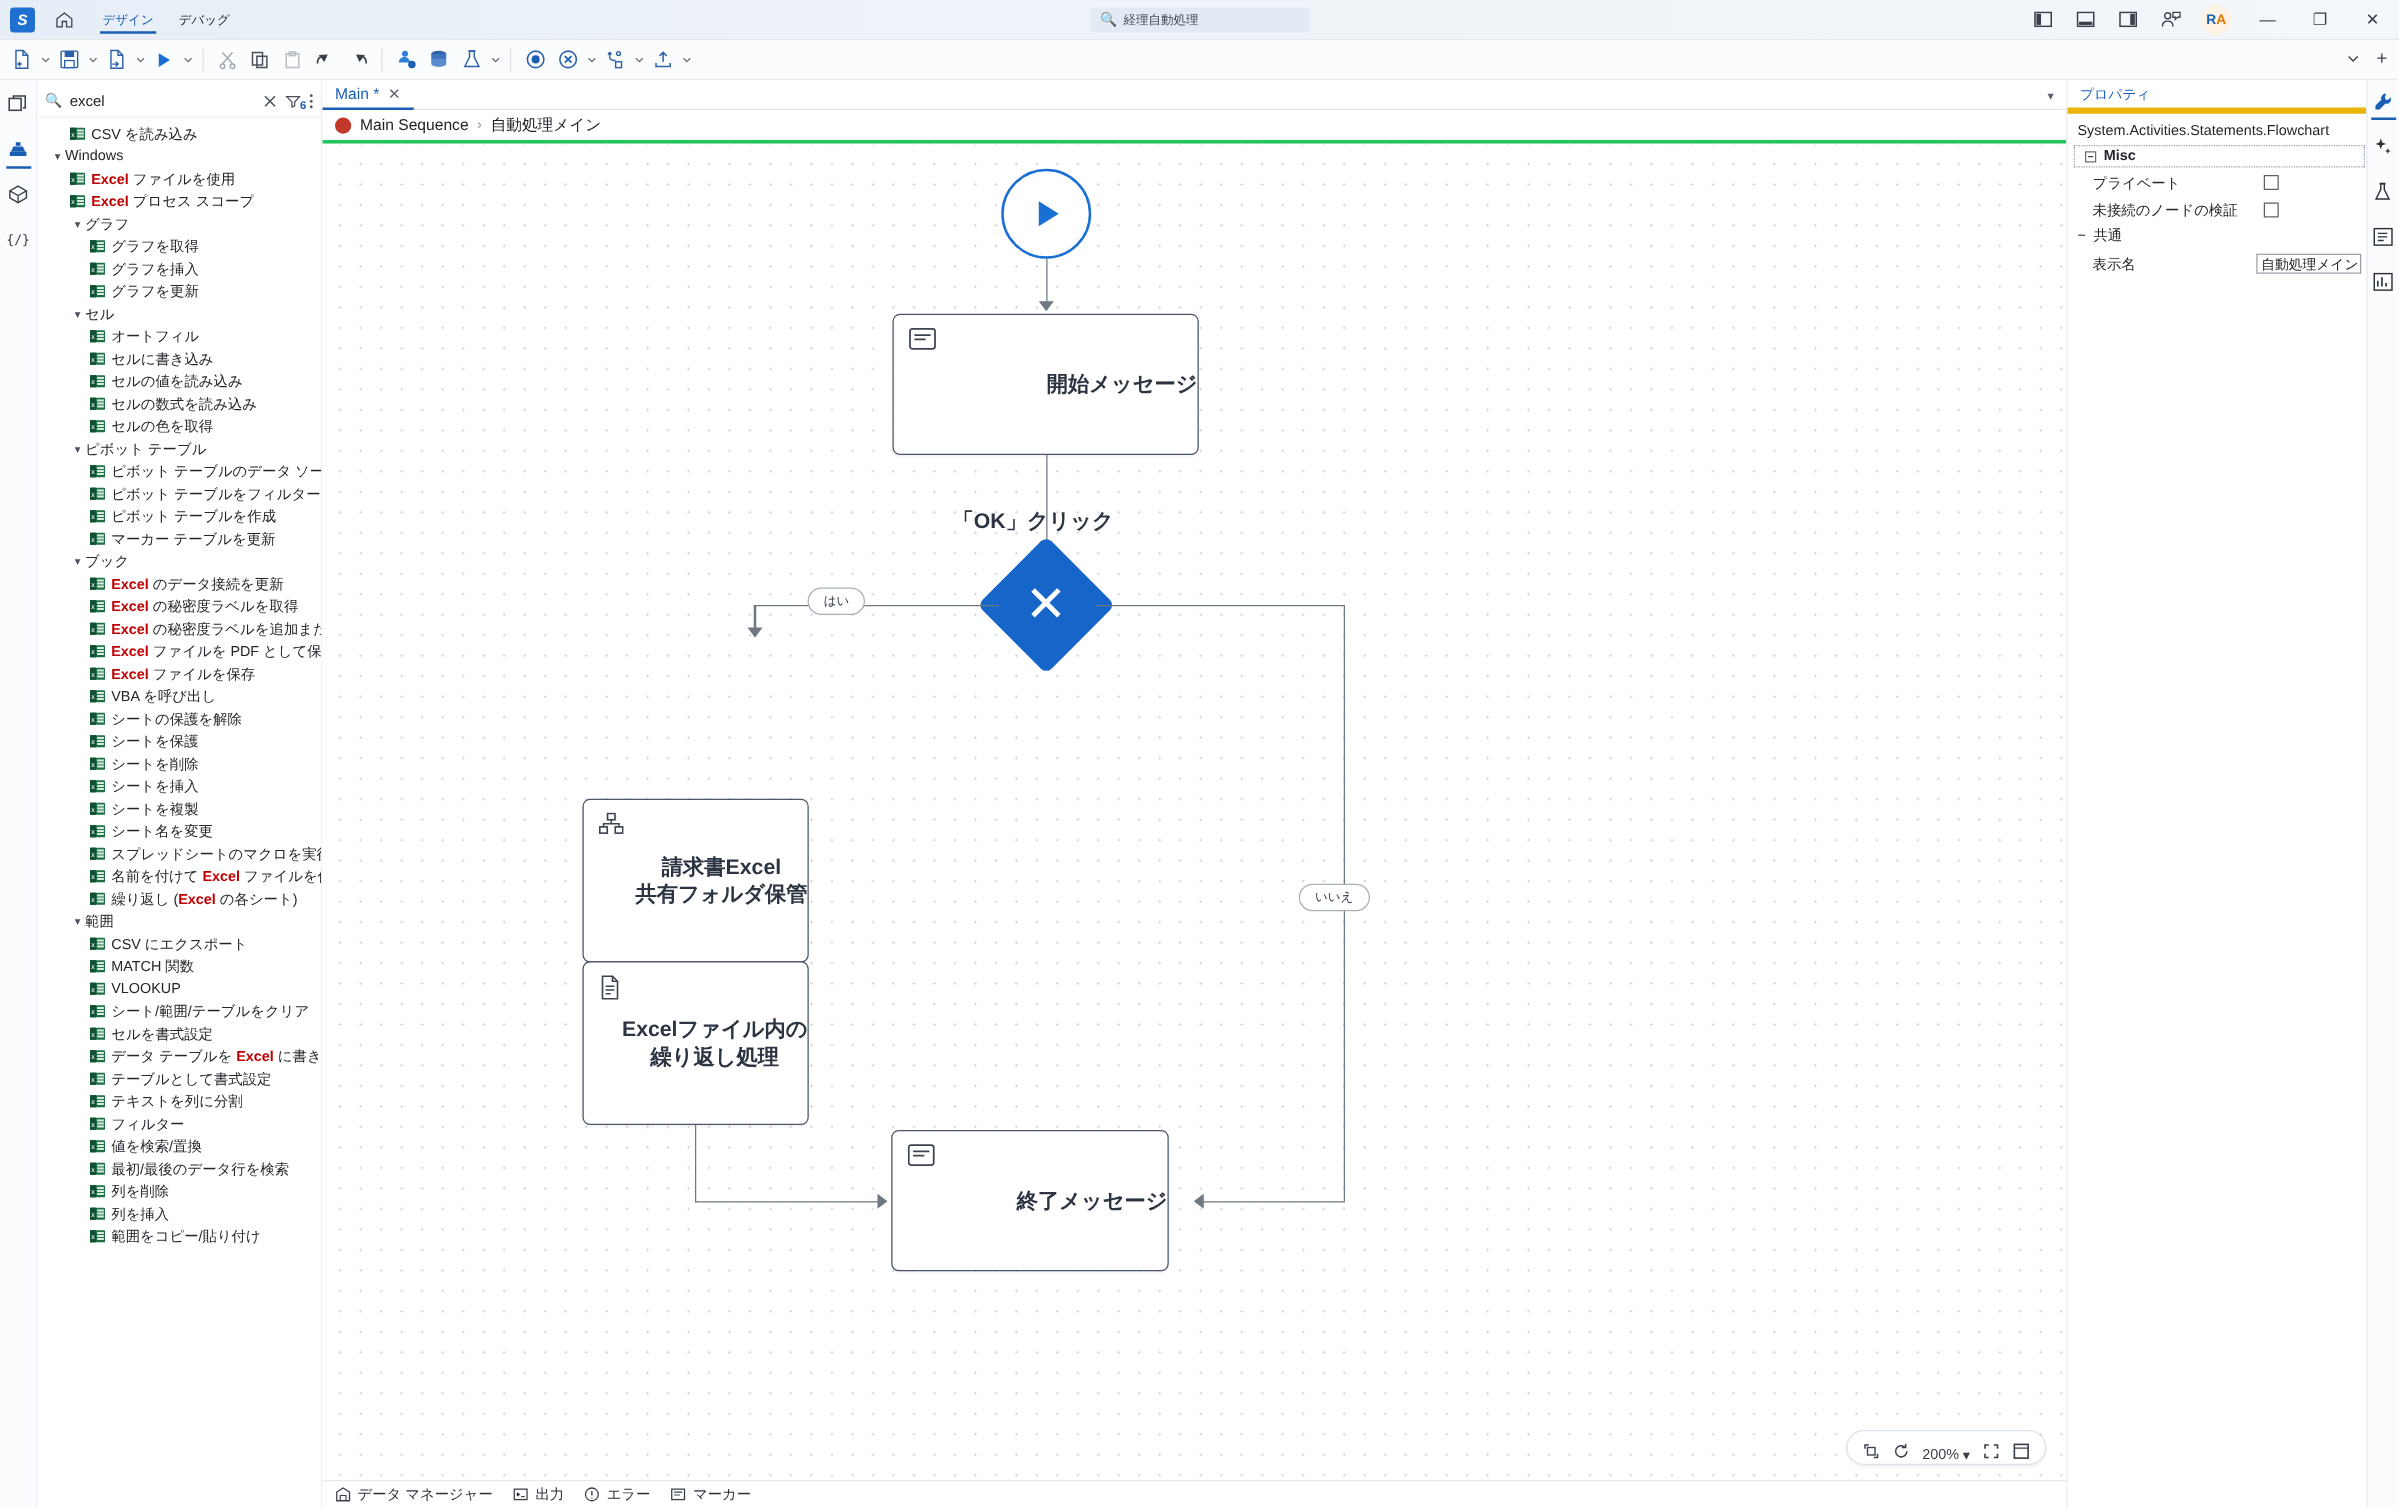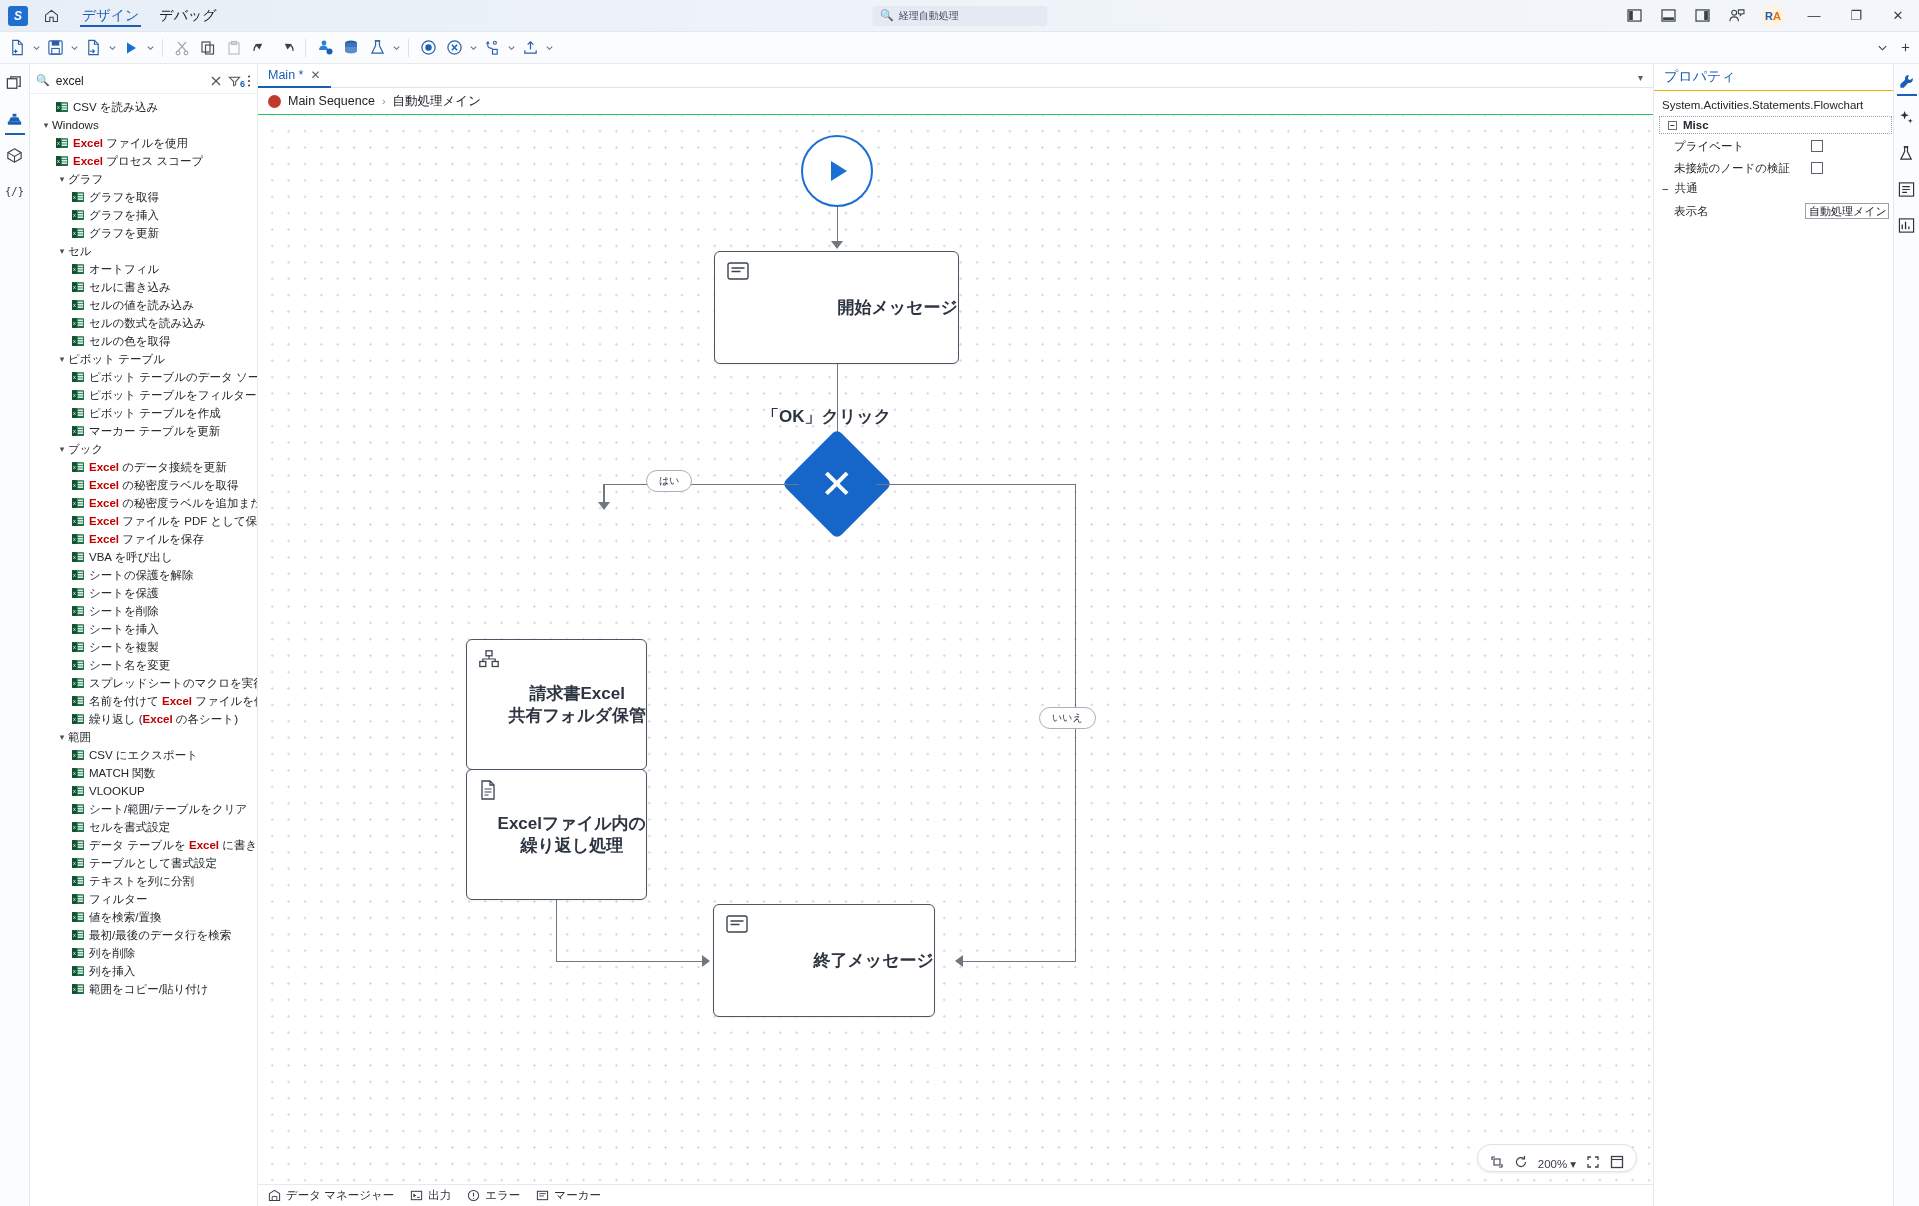--- a/index.html
+++ b/index.html
@@ -26,7 +26,7 @@
   .tb-home { width: 30px; height: 28px; display:flex; align-items:center; justify-content:center; margin-left:8px;}
   .tb-menu { display: flex; align-items: center; height: 100%; margin-left: 6px; }
   .tb-menu-item {
-    font-size: 14px; color: #20242a; padding: 0 10px; height: 100%;
+    font-size: 10px; color: #20242a; padding: 0 10px; height: 100%;
     display: flex; align-items: center; position: relative; cursor: default;
   }
   .tb-menu-item.active { color: #1a5fb4; }

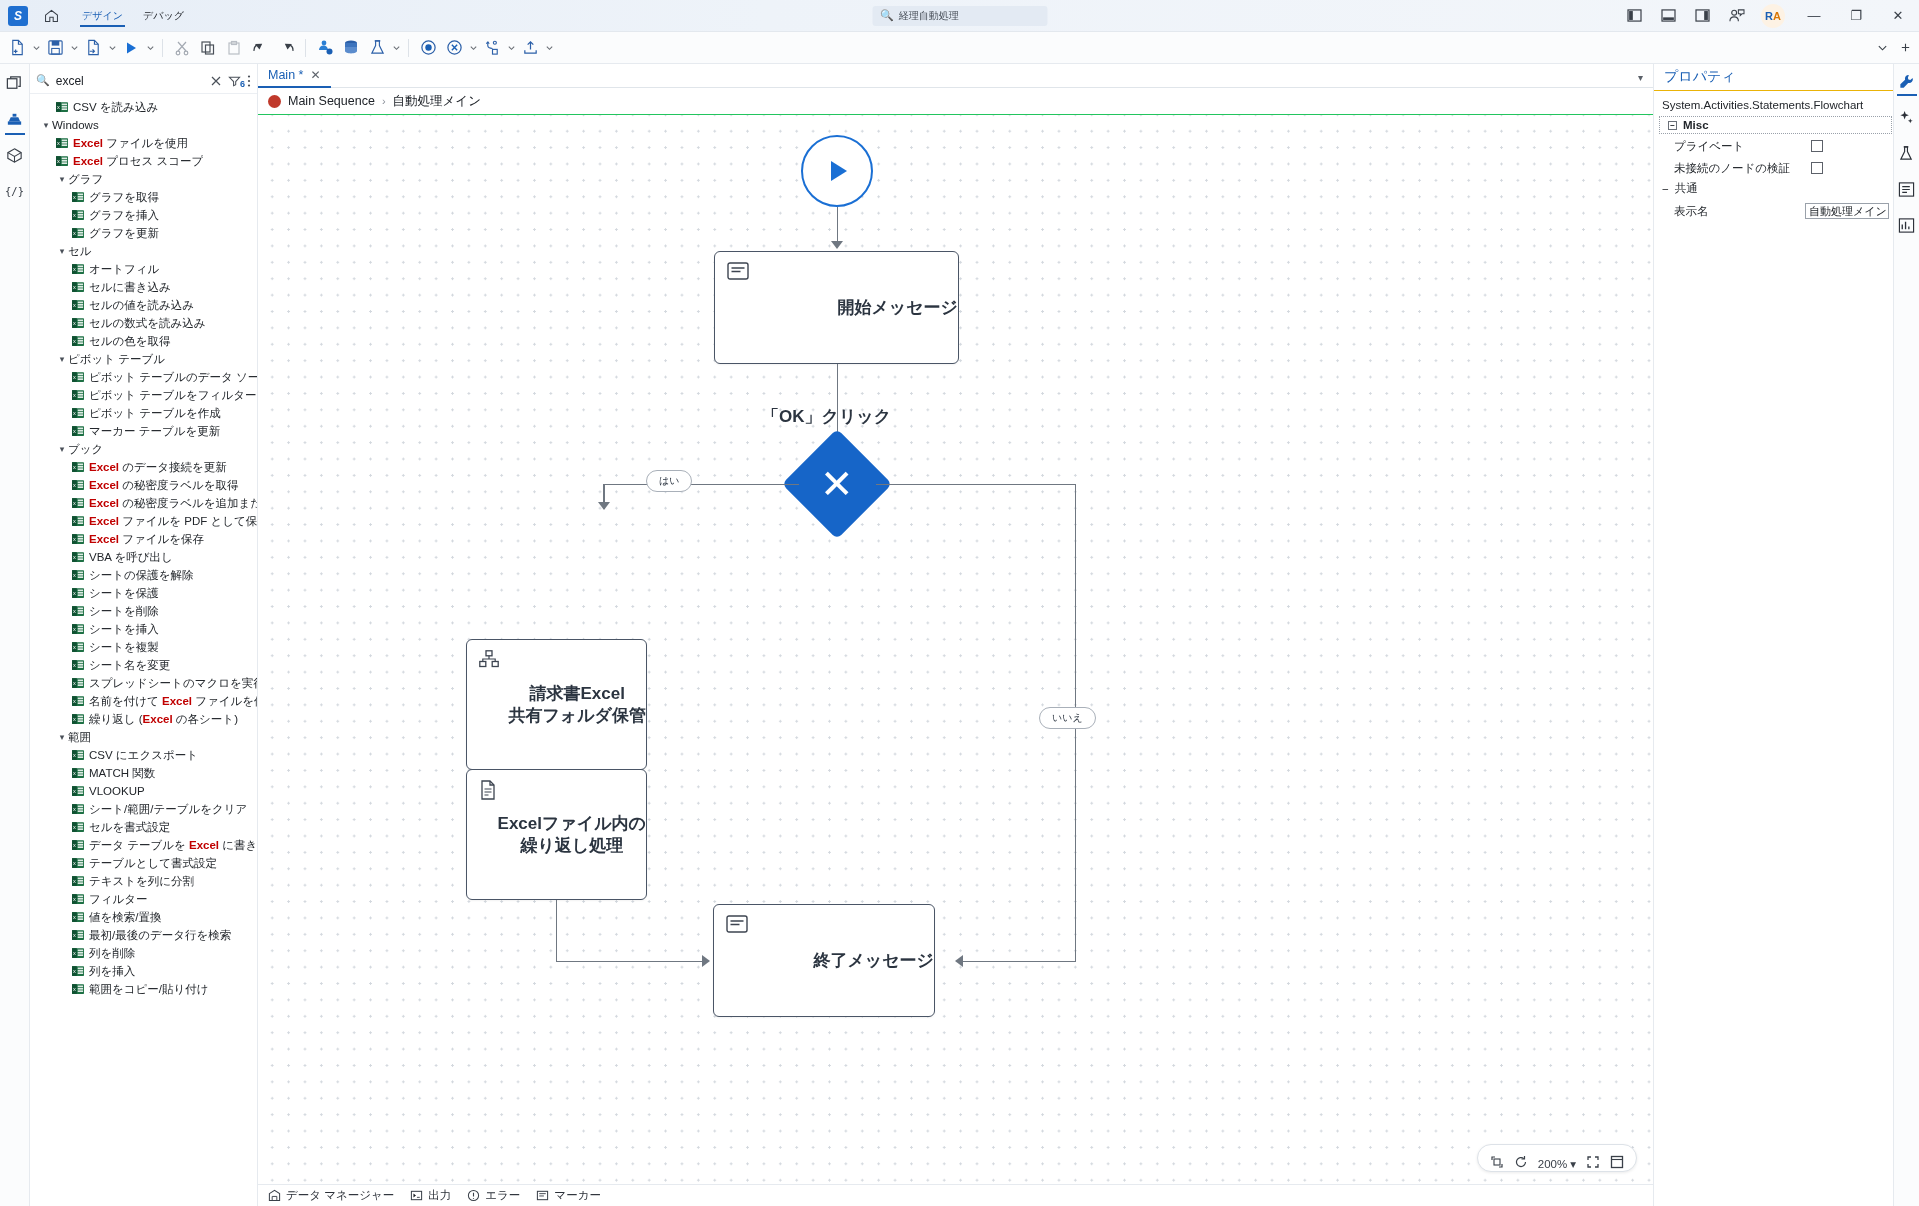--- a/index.html
+++ b/index.html
@@ -162,7 +162,7 @@
 
   
   .props { width: 240px; background: #fff; border-left: 1px solid #e6eaef; display: flex; flex-direction: column; }
-  .props-title { height: 27px; display: flex; align-items: center; padding-left: 10px; font-size: 14px; color: #1a5fb4; border-bottom: 1px solid #eab308;}
+  .props-title { height: 27px; display: flex; align-items: center; padding-left: 10px; font-size: 11px; color: #1a5fb4; border-bottom: 5px solid #eab308;}
   .props-type { font-size: 11.5px; color: #22262b; padding: 8px 10px 6px 8px; }
   .props-group {
     display: flex; align-items: center; gap: 6px; font-size: 11.5px; font-weight: bold; color: #22262b;

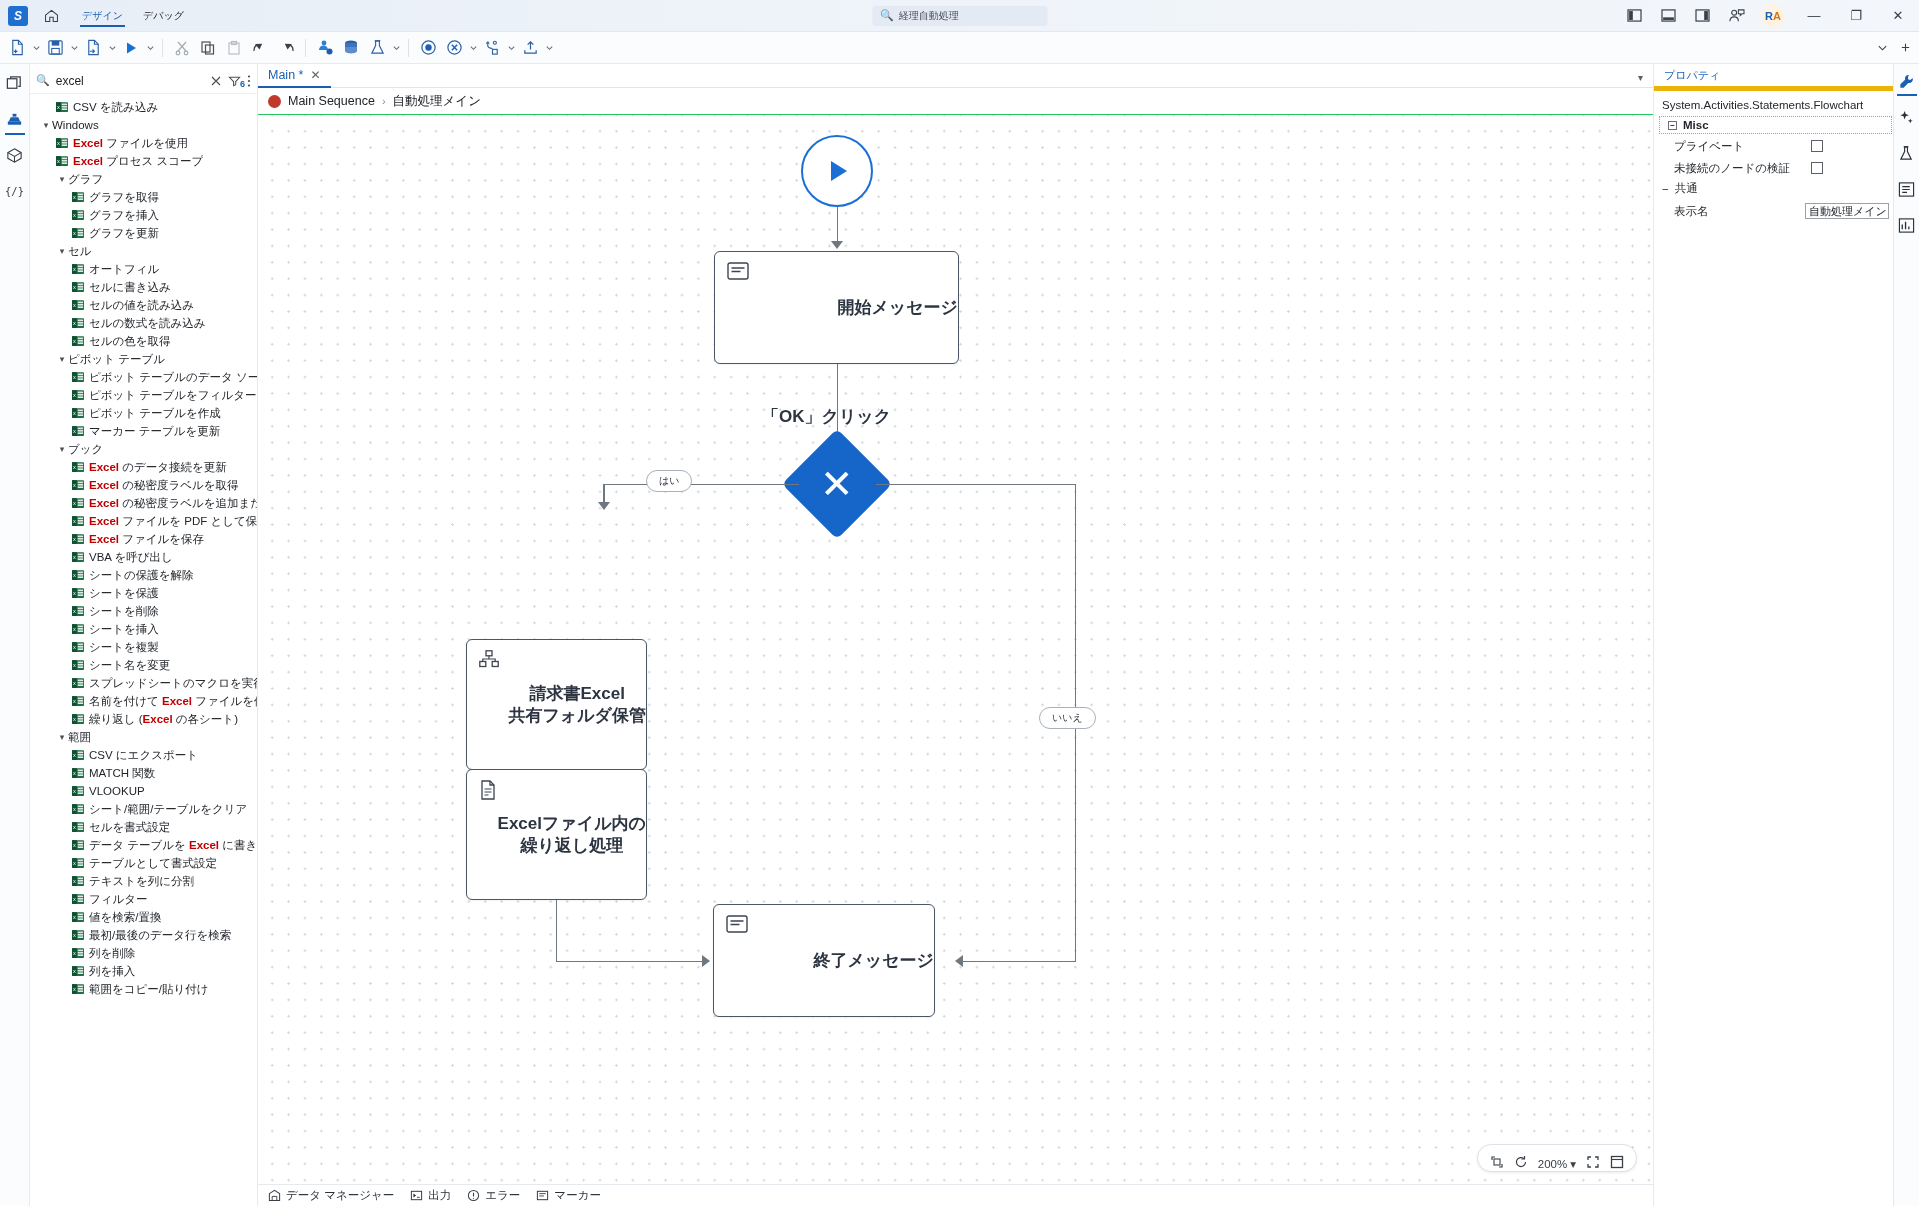--- a/index.html
+++ b/index.html
@@ -99,7 +99,7 @@
   }
   .tab .x { font-size: 12px; color: #5b6views; color:#5b6169; }
   .tabstrip .chev-right { position: absolute; right: 10px; bottom: 4px; color:#5a6068; font-size:10px;}
-  .breadcrumb { height: 27px; display: flex; align-items: center; gap: 7px; padding-left: 10px; font-size: 12.5px; color: #20242a; border-bottom: 1px solid #22c55e;}
+  .breadcrumb { height: 27px; display: flex; align-items: center; gap: 7px; padding-left: 10px; font-size: 12.5px; color: #20242a; border-bottom: 3px solid #22c55e;}
   .bc-dot { width: 13px; height: 13px; border-radius: 50%; background: #c0392b; }
   .bc-sep { color: #8a9099; font-size: 11px; }
 

